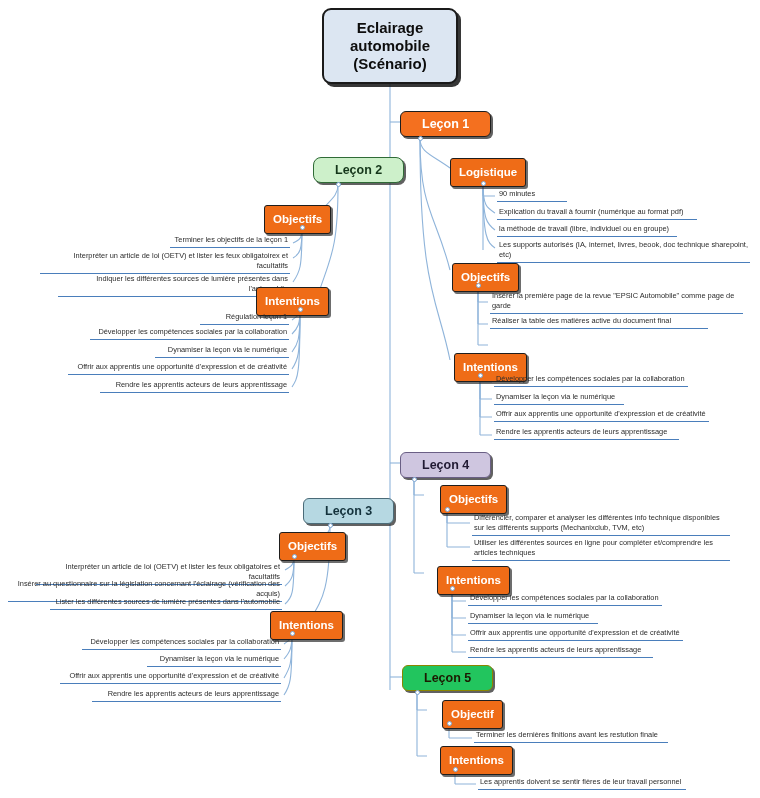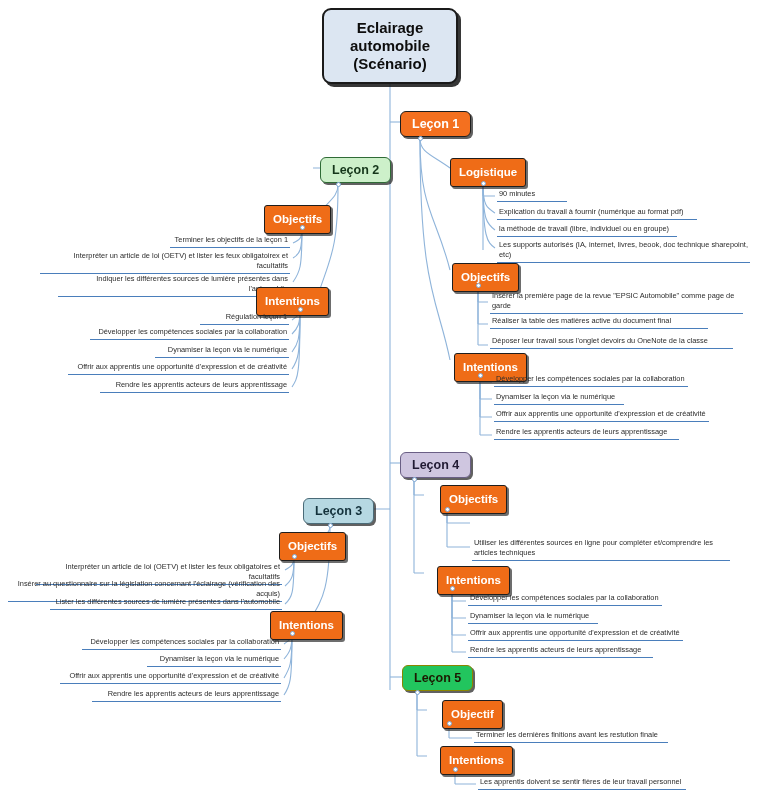--- a/index.html
+++ b/index.html
@@ -23,7 +23,7 @@
     border:1.6px solid #333;border-radius:6px;
     box-shadow:2px 2px 0 rgba(30,30,30,.7);
     font-weight:bold;font-size:12.5px;line-height:14px;
-    padding:5px 11px;text-align:center;
+    padding:5px 21px;text-align:center;
   }
   .lesson-orange{background:#f4701f;border-color:#1e1e1e;color:#ffffff;}
   .lesson-green {background:#cdf0ca;border-color:#2f6b36;color:#15361a;}

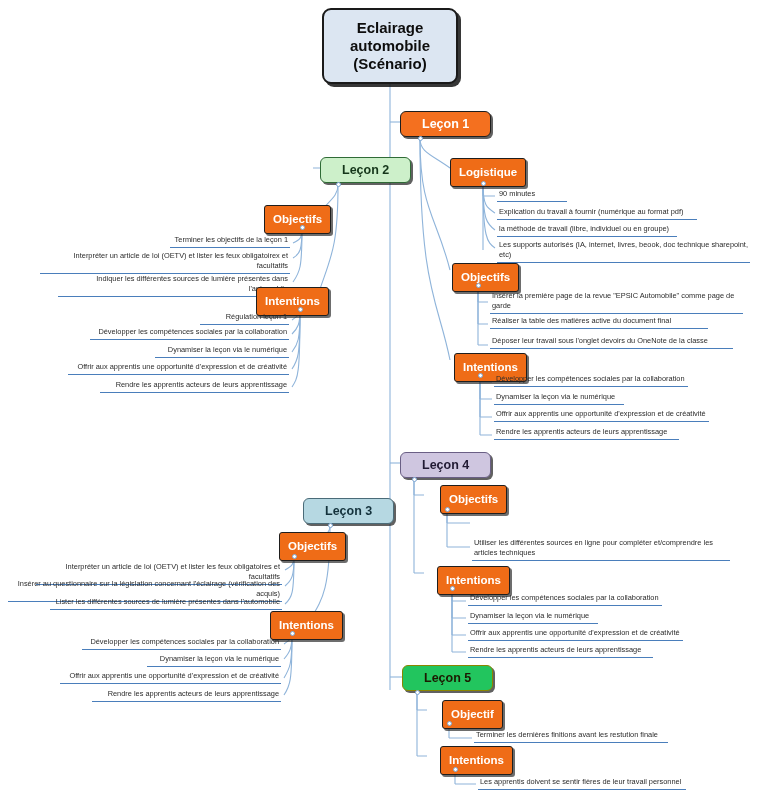--- a/index.html
+++ b/index.html
@@ -157,7 +157,7 @@
   <div class="leaf right" style="left:494px;top:409px;width:215px;">Offrir aux apprentis une opportunité d'expression et de créativité</div>
   <div class="leaf right" style="left:494px;top:427px;width:185px;">Rendre les apprentis acteurs de leurs apprentissage</div>
 
-  <div class="node lesson-node lesson-green" style="left:320px;top:157px;">Leçon 2</div>
+  <div class="node lesson-node lesson-green" style="left:313px;top:157px;border-radius:8px;">Leçon 2</div>
   <div class="conn-dot" style="left:336px;top:182px;"></div>
 
   <div class="node cat-node" style="left:264px;top:205px;">Objectifs</div>

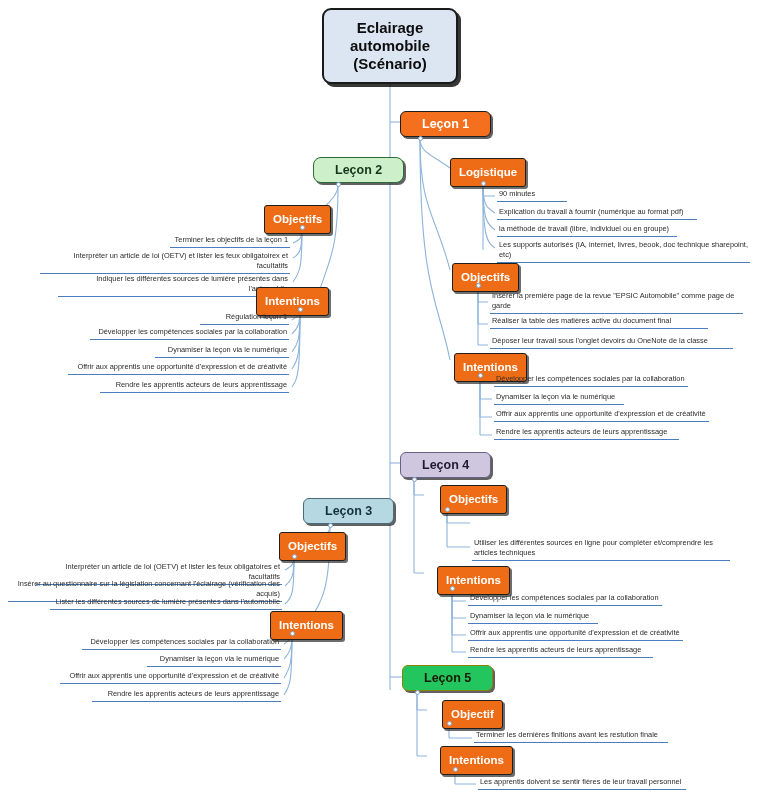--- a/index.html
+++ b/index.html
@@ -148,7 +148,6 @@
   <div class="conn-dot" style="left:476px;top:283px;"></div>
   <div class="leaf right" style="left:490px;top:316px;width:218px;">Réaliser la table des matières active du document final</div>
   <div class="leaf right" style="left:490px;top:291px;width:253px;white-space:normal;">Insérer la première page de la revue "EPSIC Automobile" comme page de garde</div>
-  <div class="leaf right" style="left:490px;top:336px;width:243px;">Déposer leur travail sous l'onglet devoirs du OneNote de la classe</div>
 
   <div class="node cat-node" style="left:454px;top:353px;">Intentions</div>
   <div class="conn-dot" style="left:478px;top:373px;"></div>

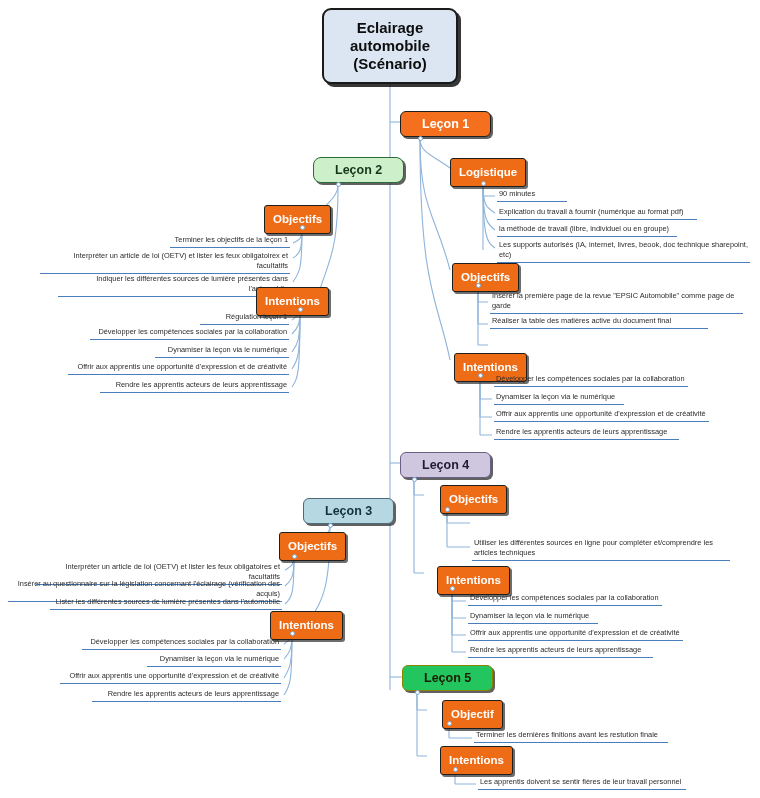--- a/index.html
+++ b/index.html
@@ -194,6 +194,7 @@
 
   <div class="node cat-node" style="left:440px;top:485px;">Objectifs</div>
   <div class="conn-dot" style="left:445px;top:507px;"></div>
+  <div class="leaf right" style="left:472px;top:513px;width:258px;white-space:normal;">Différencier, comparer et analyser les différentes info technique disponibles sur les différents supports (Mechanixclub, TVM, etc)</div>
   <div class="leaf right" style="left:472px;top:538px;width:258px;white-space:normal;">Utiliser les différentes sources en ligne pour compléter et/comprendre les articles techniques</div>
 
   <div class="node cat-node" style="left:437px;top:566px;">Intentions</div>

